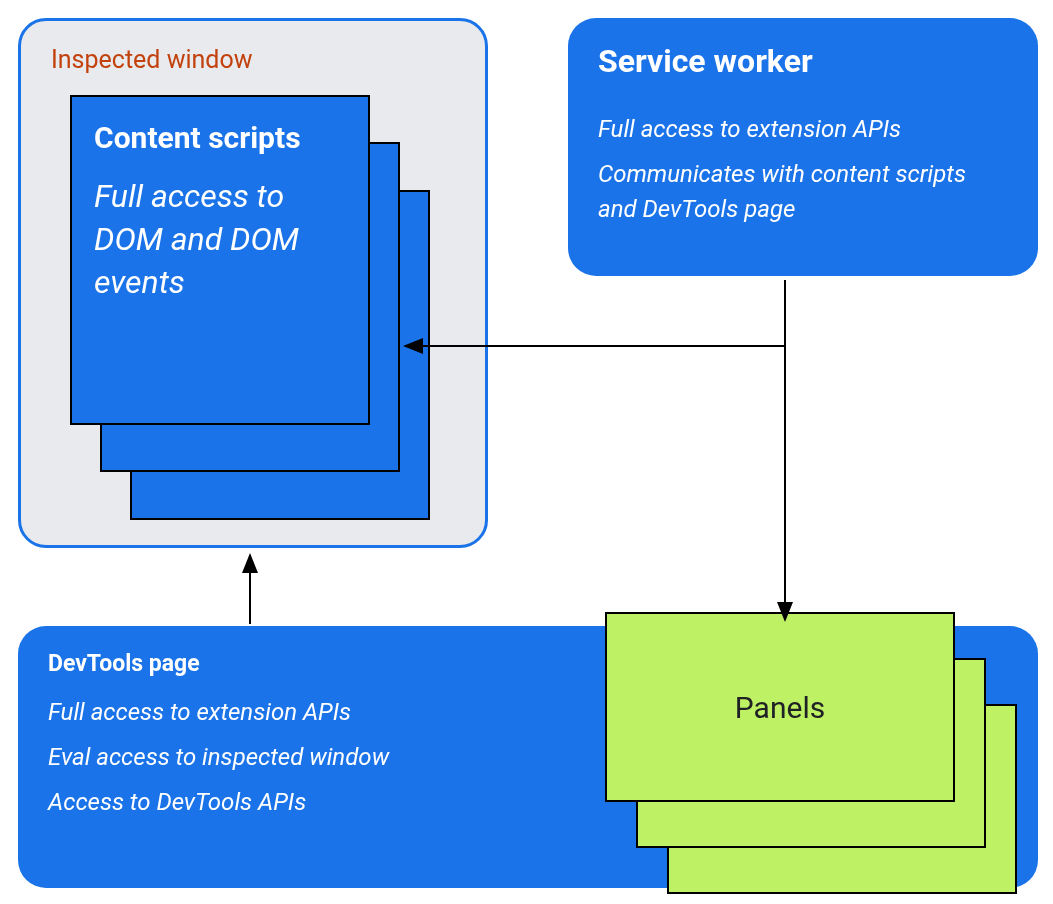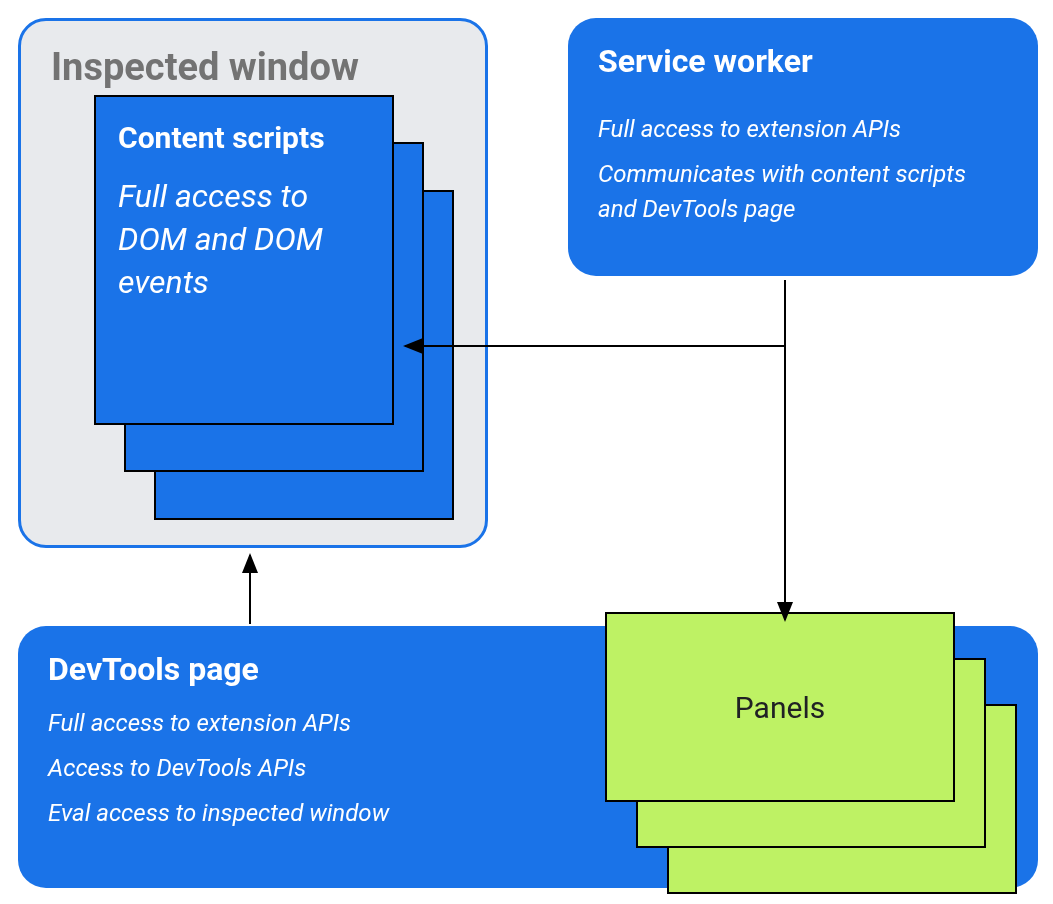--- a/index.html
+++ b/index.html
@@ -24,9 +24,9 @@
       border: 3px solid #1a73e8;
     }
     .inspected-title {
-      font-size: 38px;
-      font-weight: 700;
-      color: #737373;
+      font-size: 25px;
+      font-weight: 400;
+      color: #c2410c;
       margin-bottom: 20px;
     }
     .content-scripts-stack {

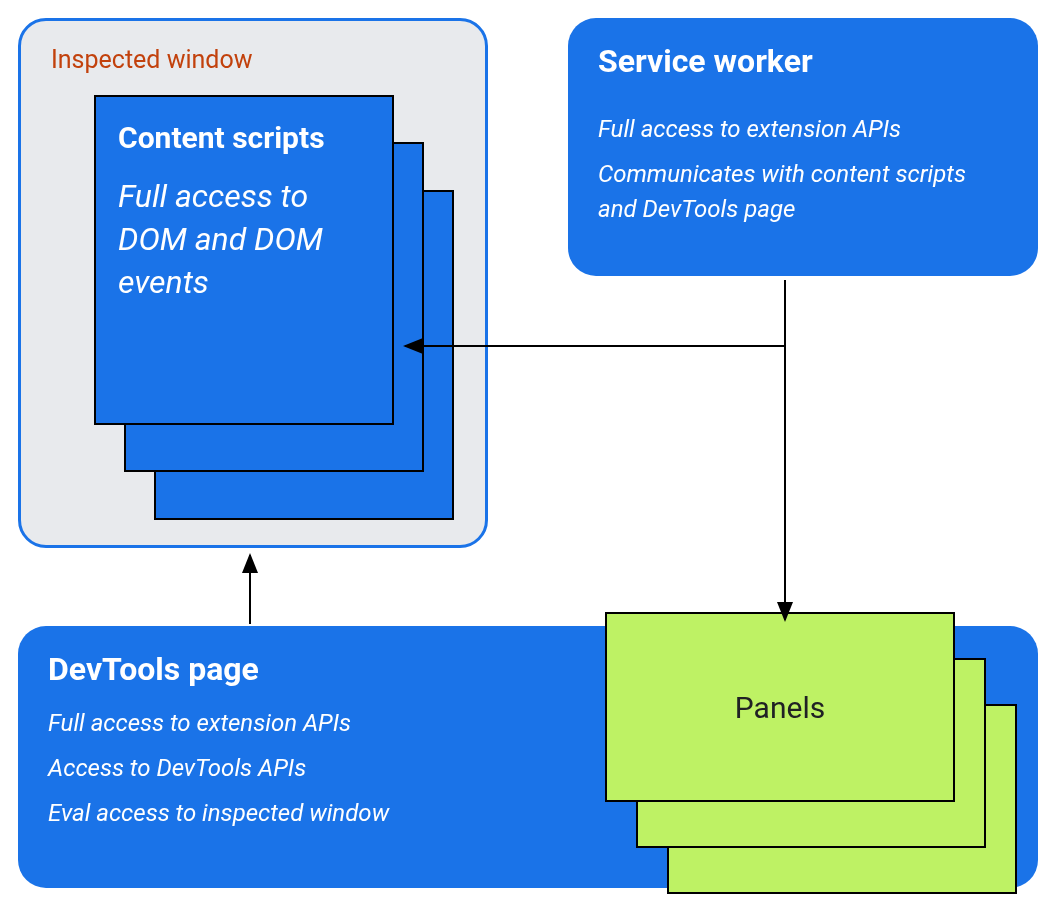--- a/index.html
+++ b/index.html
@@ -35,7 +35,6 @@
       top: 95px;
       width: 300px;
       height: 330px;
-      margin-left: 24px;
     }
     .stack-card {
       position: absolute;

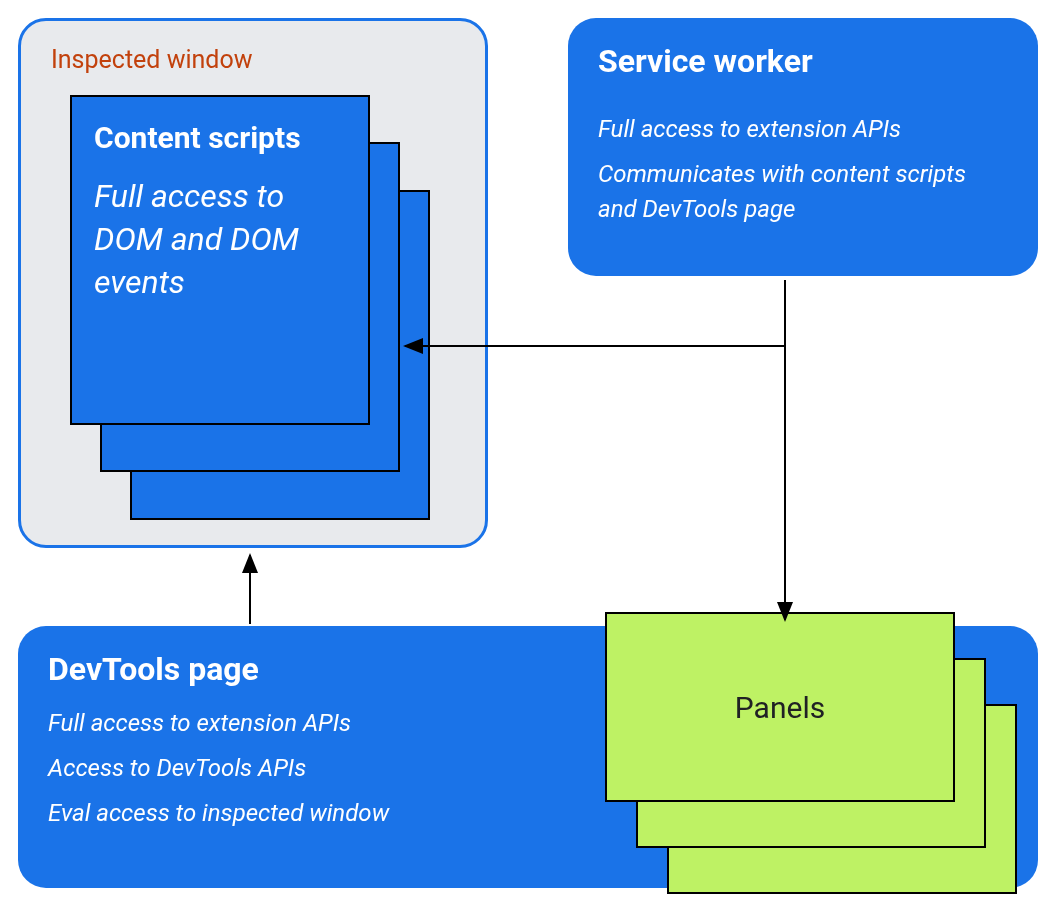--- a/index.html
+++ b/index.html
@@ -87,7 +87,7 @@
       background: #1a73e8;
     }
     .dt-title {
-      font-size: 32px;
+      font-size: 23px;
       font-weight: 700;
       color: #fff;
       margin-bottom: 20px;

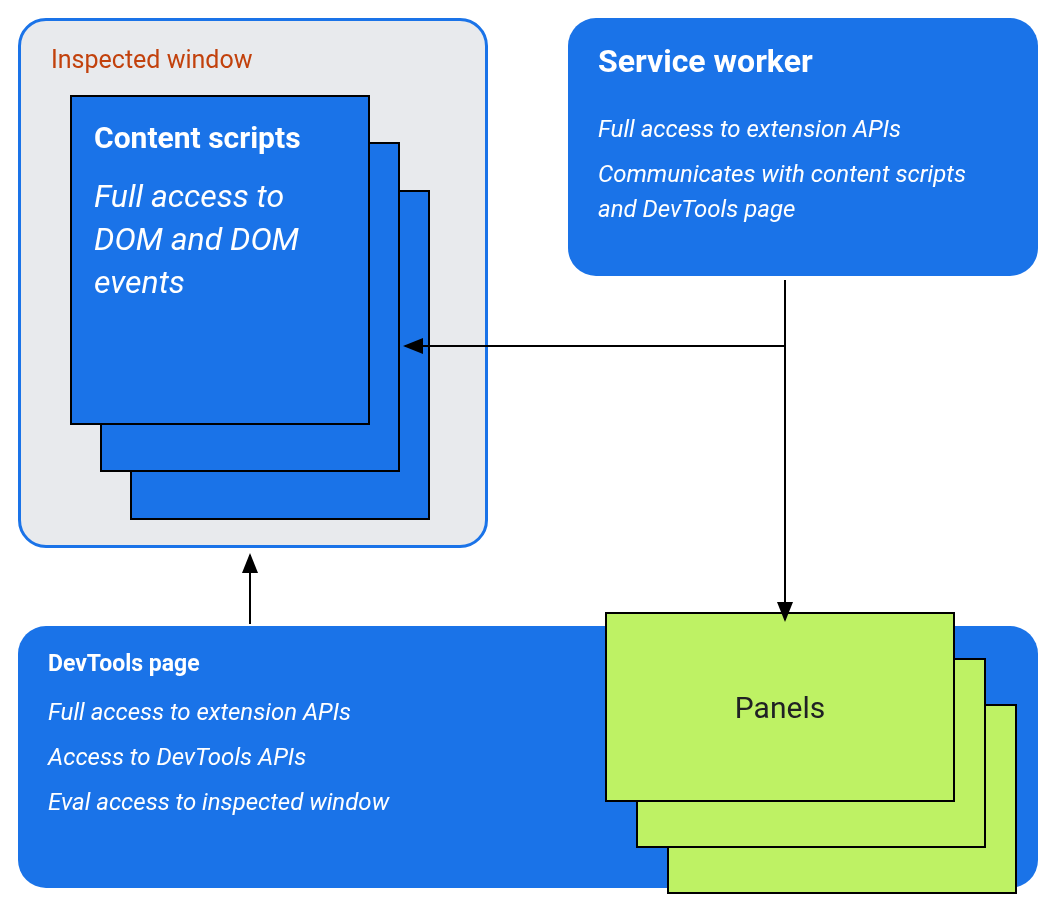--- a/index.html
+++ b/index.html
@@ -153,8 +153,8 @@
 <div class="box devtools-page">
   <div class="dt-title">DevTools page</div>
   <div class="dt-desc">Full access to extension APIs</div>
+  <div class="dt-desc">Eval access to inspected window</div>
   <div class="dt-desc">Access to DevTools APIs</div>
-  <div class="dt-desc">Eval access to inspected window</div>
 </div>
 
 <div class="panels-stack">

